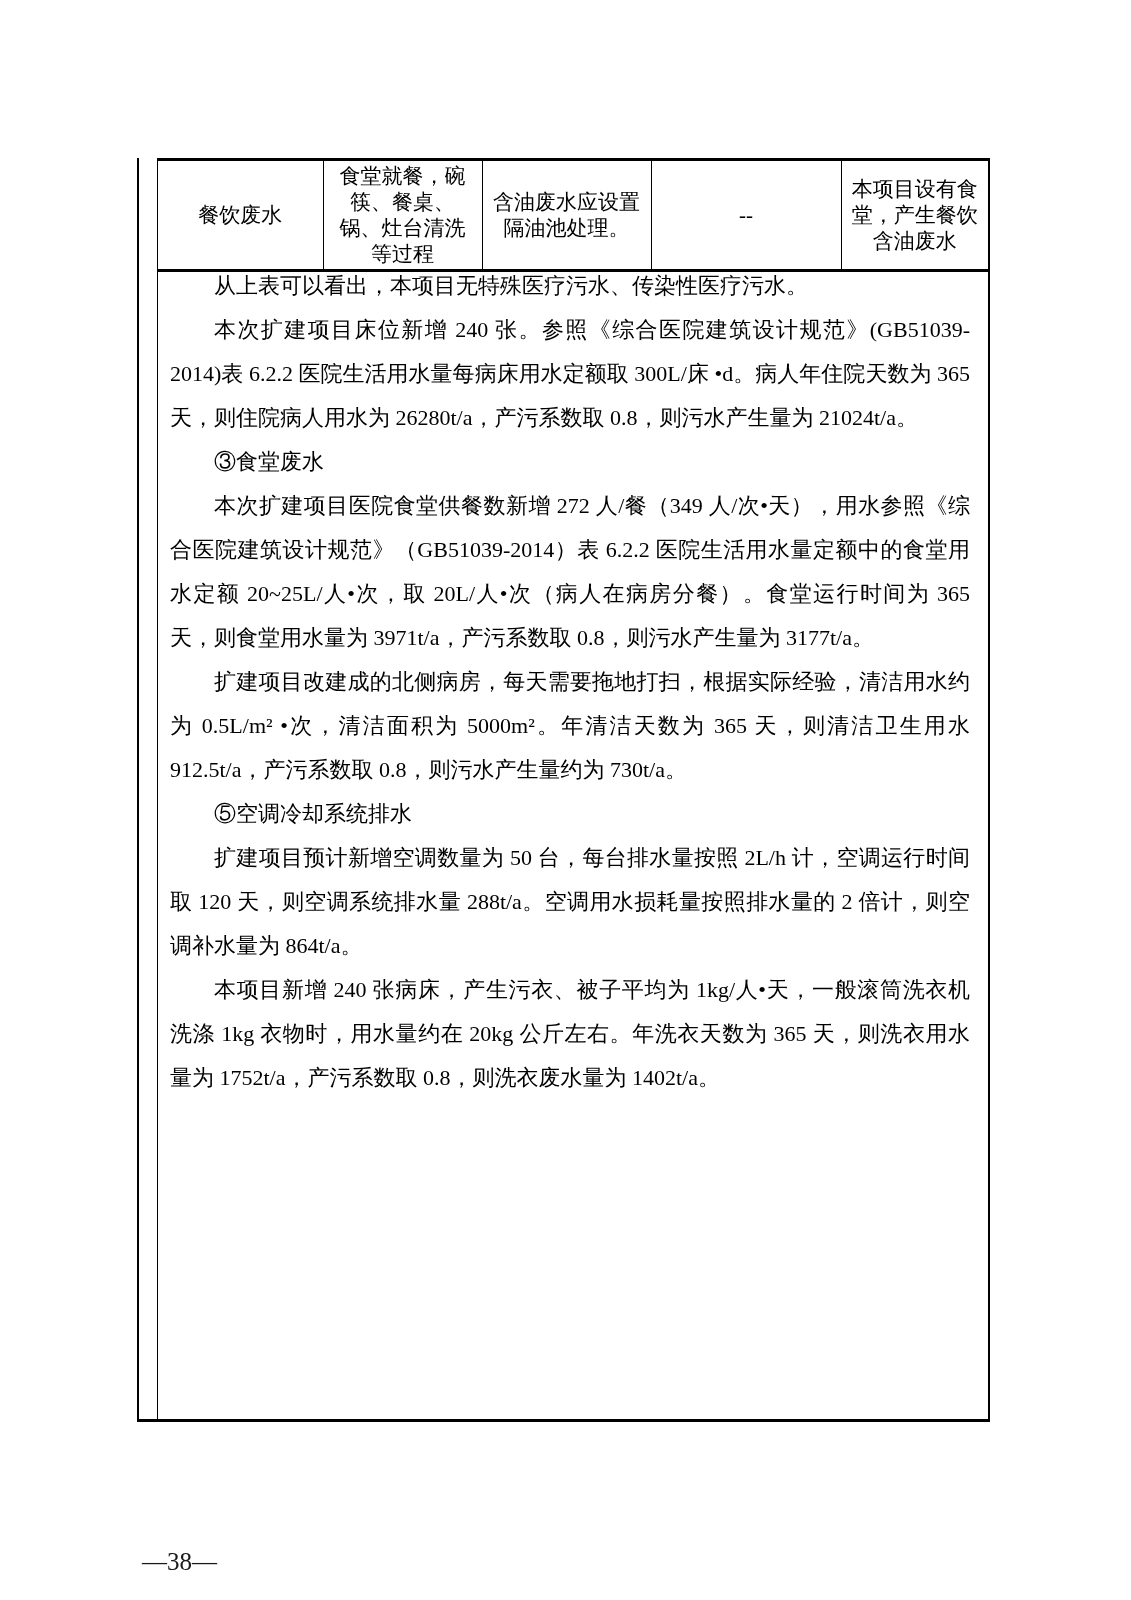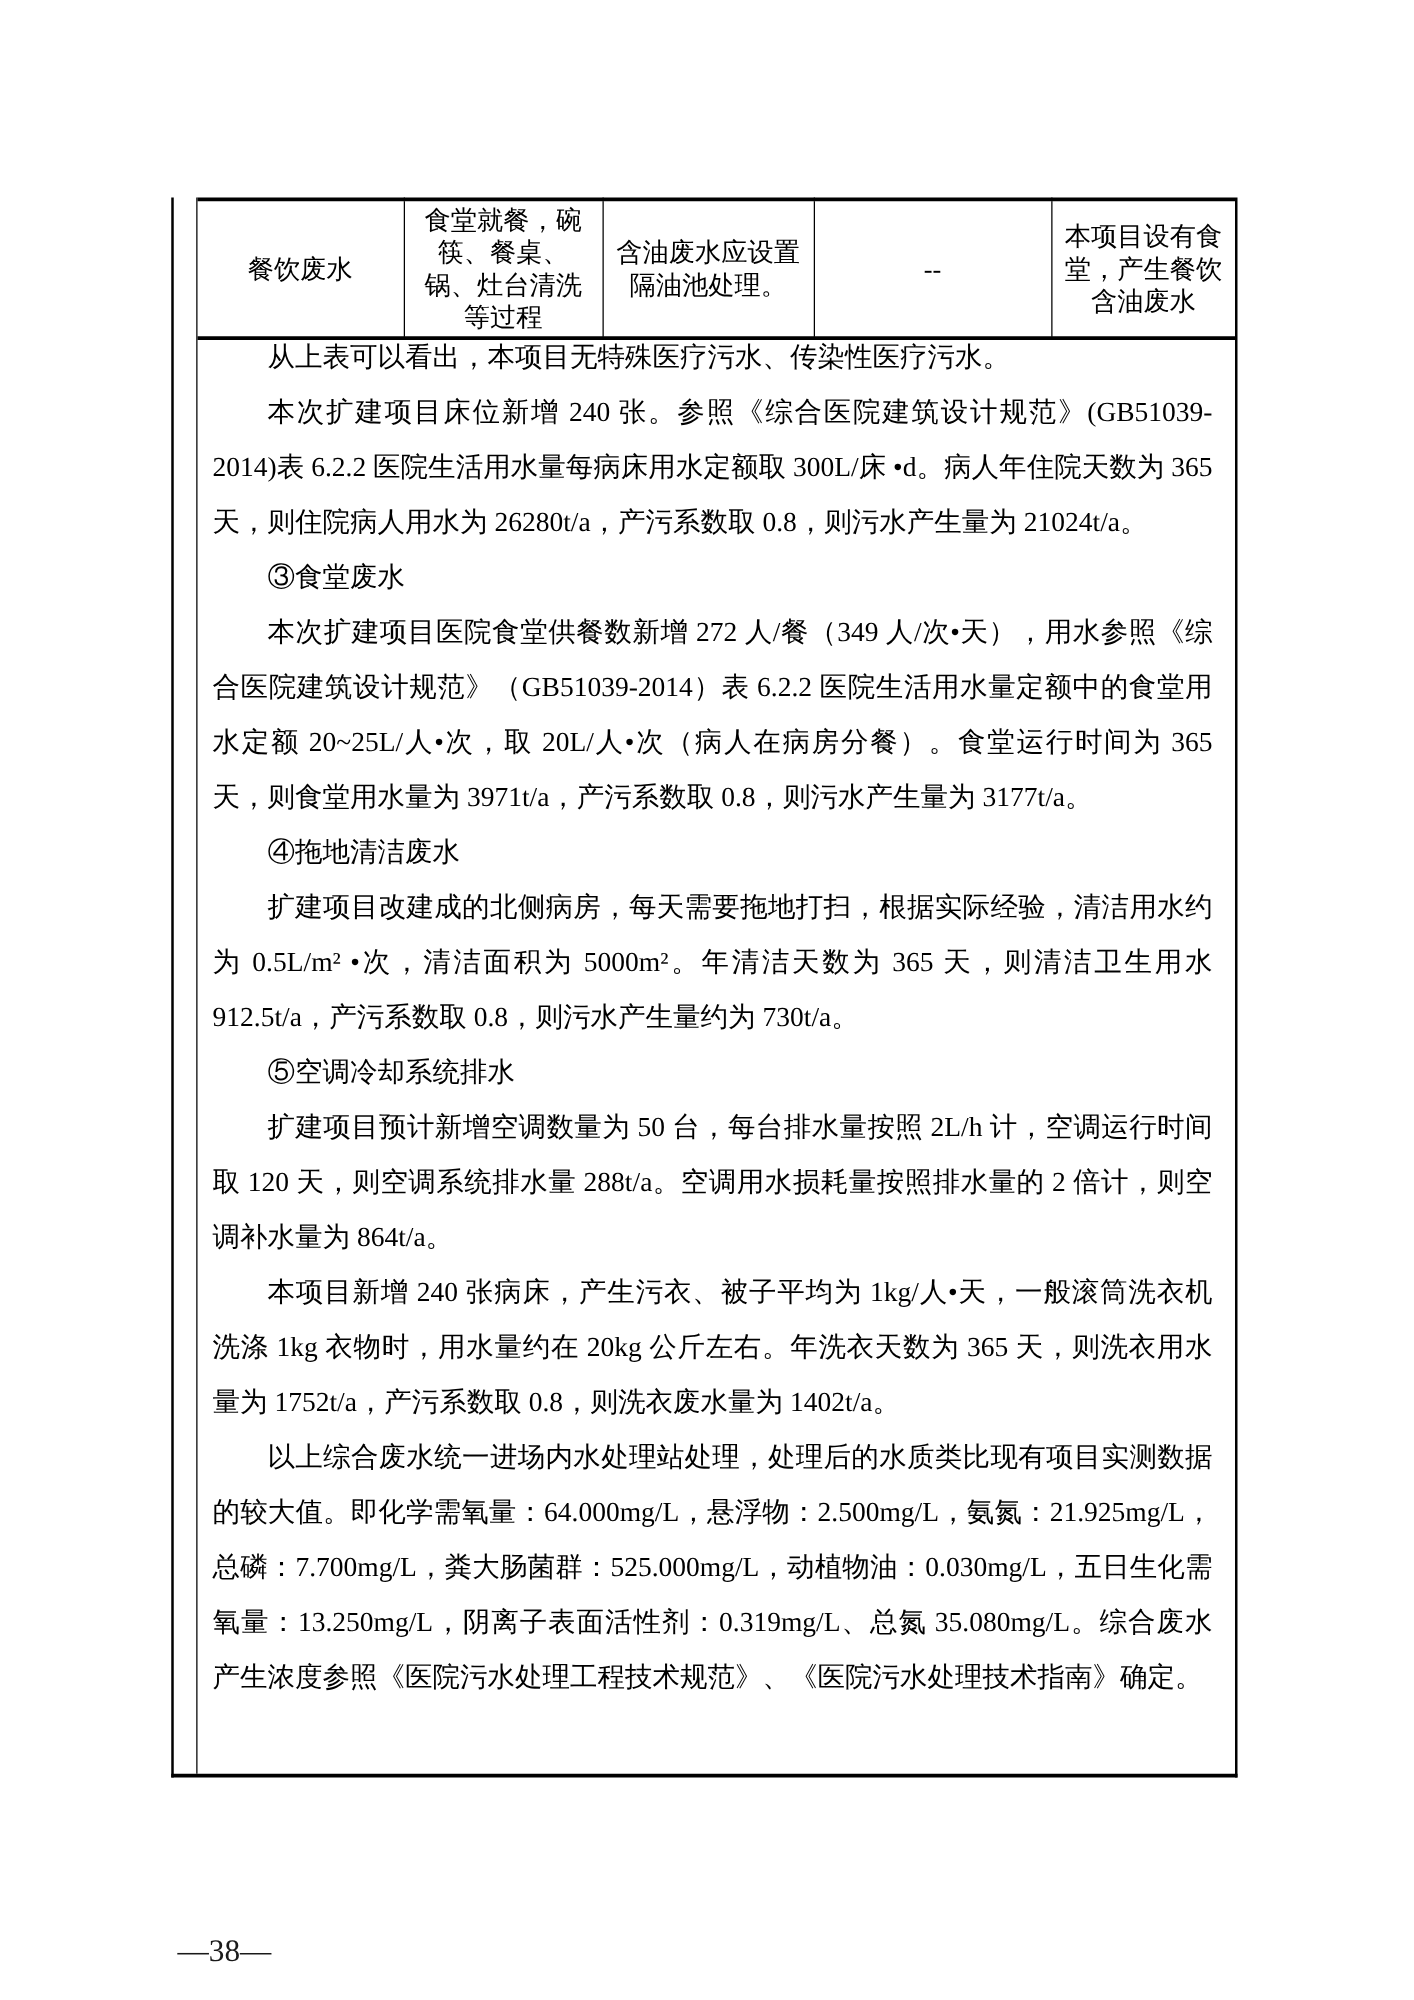--- a/index.html
+++ b/index.html
@@ -115,7 +115,6 @@
       <p>本次扩建项目床位新增 240 张。参照《综合医院建筑设计规范》(GB51039-2014)表 6.2.2 医院生活用水量每病床用水定额取 300L/床 •d。病人年住院天数为 365 天，则住院病人用水为 26280t/a，产污系数取 0.8，则污水产生量为 21024t/a。</p>
       <p>③食堂废水</p>
       <p>本次扩建项目医院食堂供餐数新增 272 人/餐（349 人/次•天），用水参照《综合医院建筑设计规范》（GB51039-2014）表 6.2.2 医院生活用水量定额中的食堂用水定额 20~25L/人•次，取 20L/人•次（病人在病房分餐）。食堂运行时间为 365 天，则食堂用水量为 3971t/a，产污系数取 0.8，则污水产生量为 3177t/a。</p>
-      <p>④拖地清洁废水</p>
       <p>扩建项目改建成的北侧病房，每天需要拖地打扫，根据实际经验，清洁用水约为 0.5L/m² •次，清洁面积为 5000m²。年清洁天数为 365 天，则清洁卫生用水 912.5t/a，产污系数取 0.8，则污水产生量约为 730t/a。</p>
       <p>⑤空调冷却系统排水</p>
       <p>扩建项目预计新增空调数量为 50 台，每台排水量按照 2L/h 计，空调运行时间取 120 天，则空调系统排水量 288t/a。空调用水损耗量按照排水量的 2 倍计，则空调补水量为 864t/a。</p>

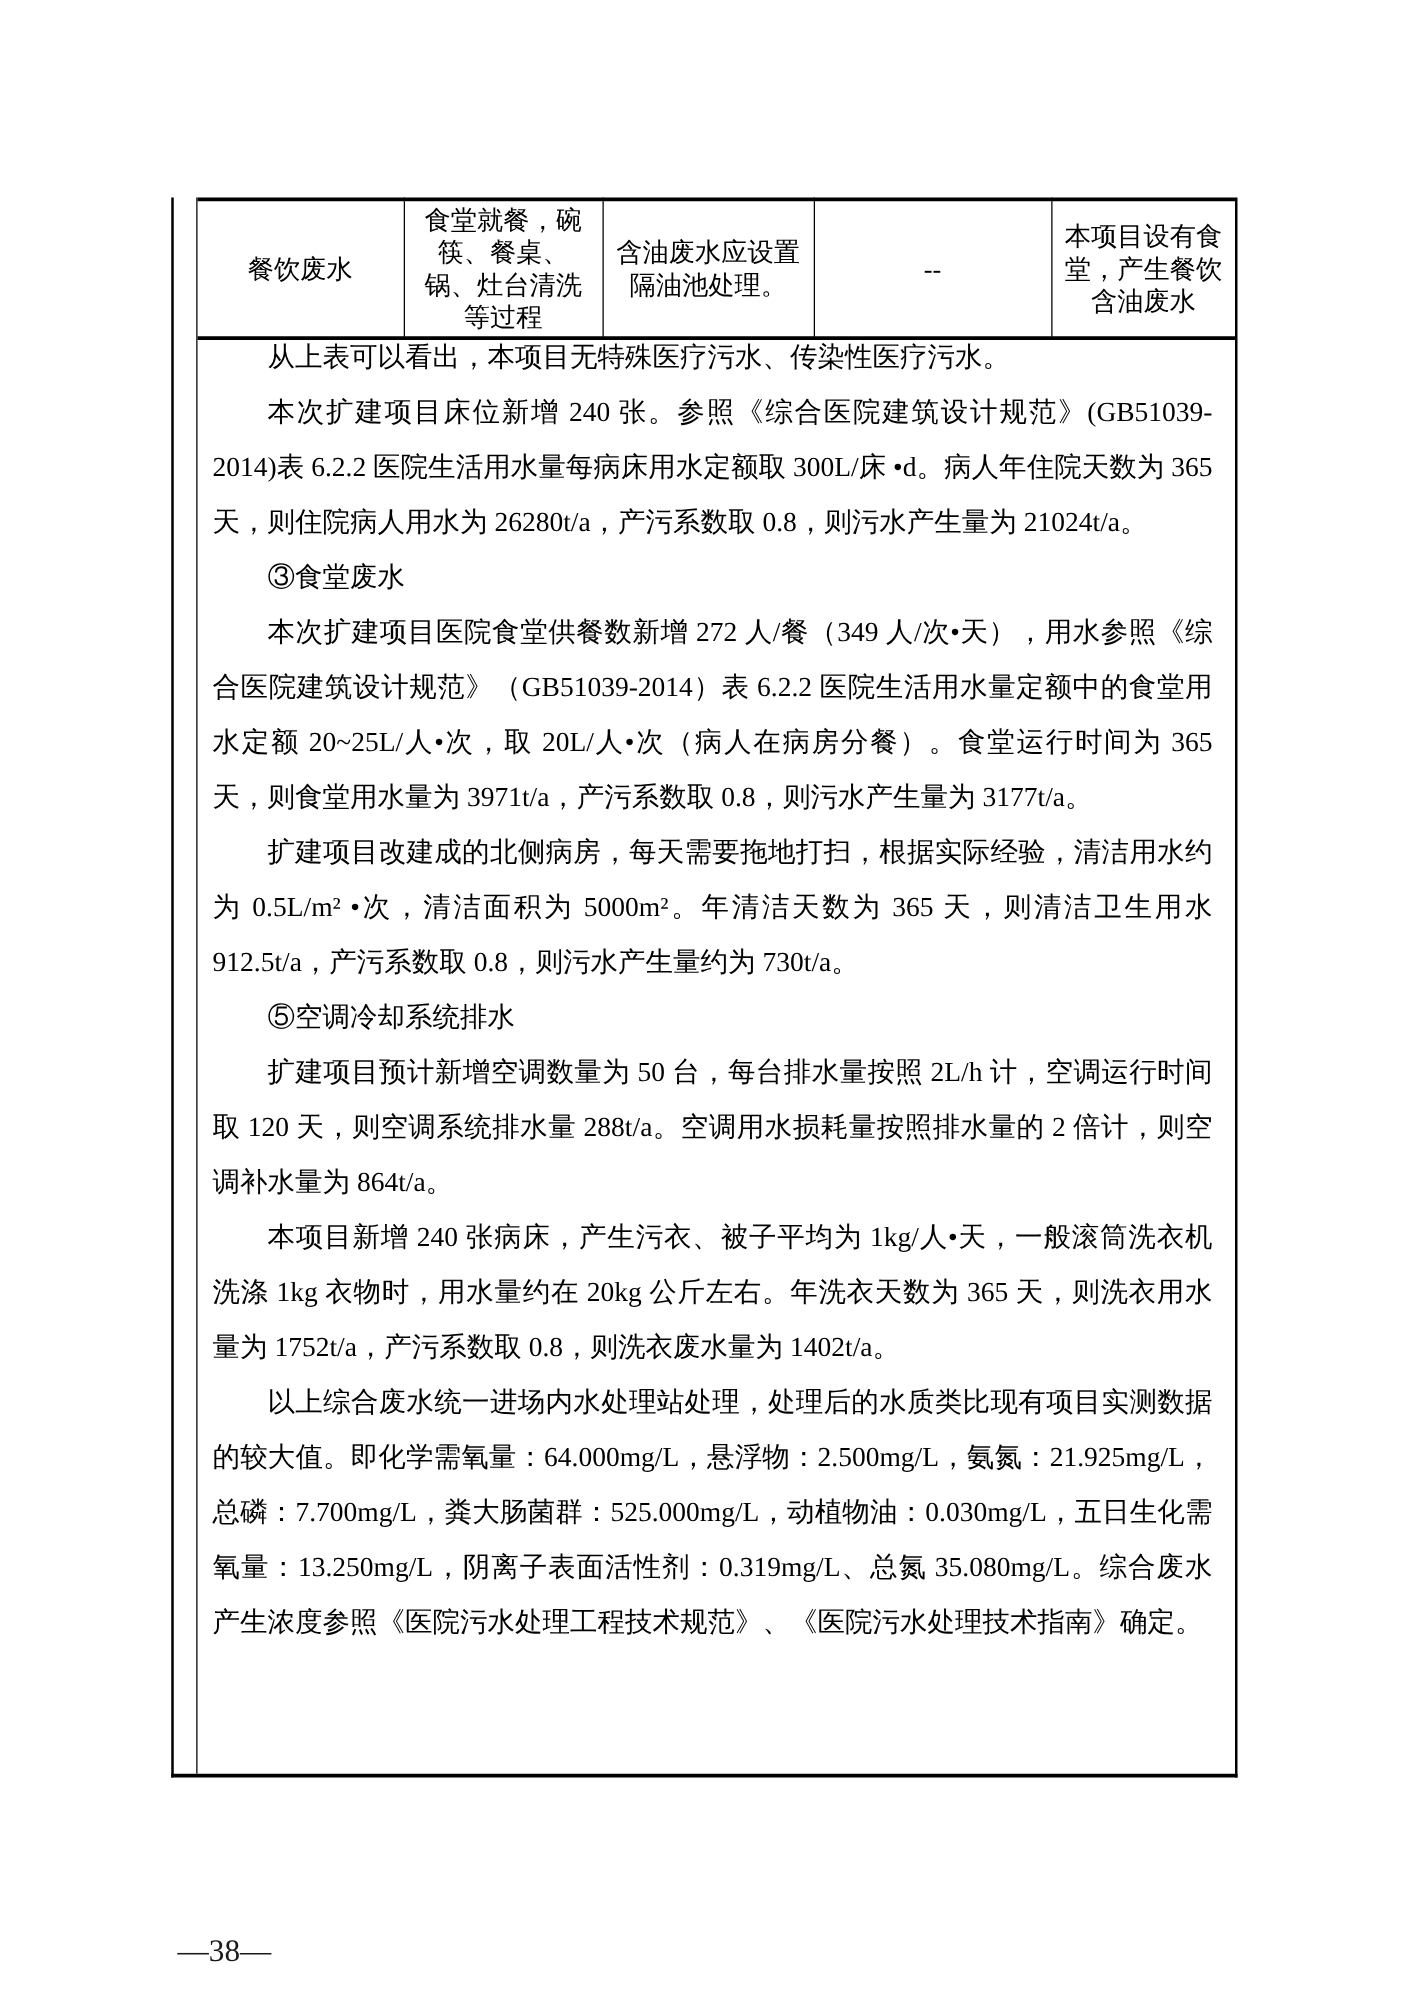--- a/index.html
+++ b/index.html
@@ -119,7 +119,6 @@
       <p>⑤空调冷却系统排水</p>
       <p>扩建项目预计新增空调数量为 50 台，每台排水量按照 2L/h 计，空调运行时间取 120 天，则空调系统排水量 288t/a。空调用水损耗量按照排水量的 2 倍计，则空调补水量为 864t/a。</p>
       <p>本项目新增 240 张病床，产生污衣、被子平均为 1kg/人•天，一般滚筒洗衣机洗涤 1kg 衣物时，用水量约在 20kg 公斤左右。年洗衣天数为 365 天，则洗衣用水量为 1752t/a，产污系数取 0.8，则洗衣废水量为 1402t/a。</p>
-      <p>以上综合废水统一进场内水处理站处理，处理后的水质类比现有项目实测数据的较大值。即化学需氧量：64.000mg/L，悬浮物：2.500mg/L，氨氮：21.925mg/L，总磷：7.700mg/L，粪大肠菌群：525.000mg/L，动植物油：0.030mg/L，五日生化需氧量：13.250mg/L，阴离子表面活性剂：0.319mg/L、总氮 35.080mg/L。综合废水产生浓度参照《医院污水处理工程技术规范》、《医院污水处理技术指南》确定。</p>
     </div>
 
   </div>

